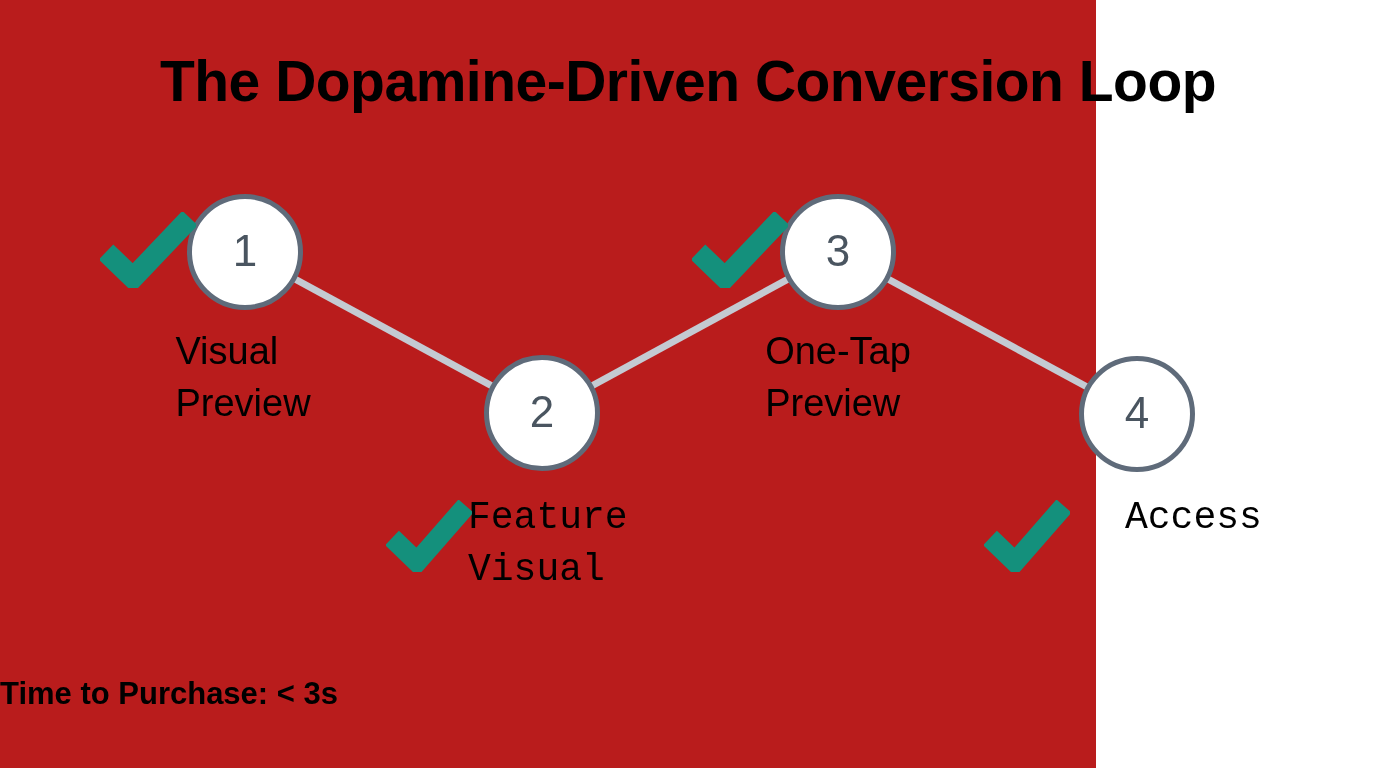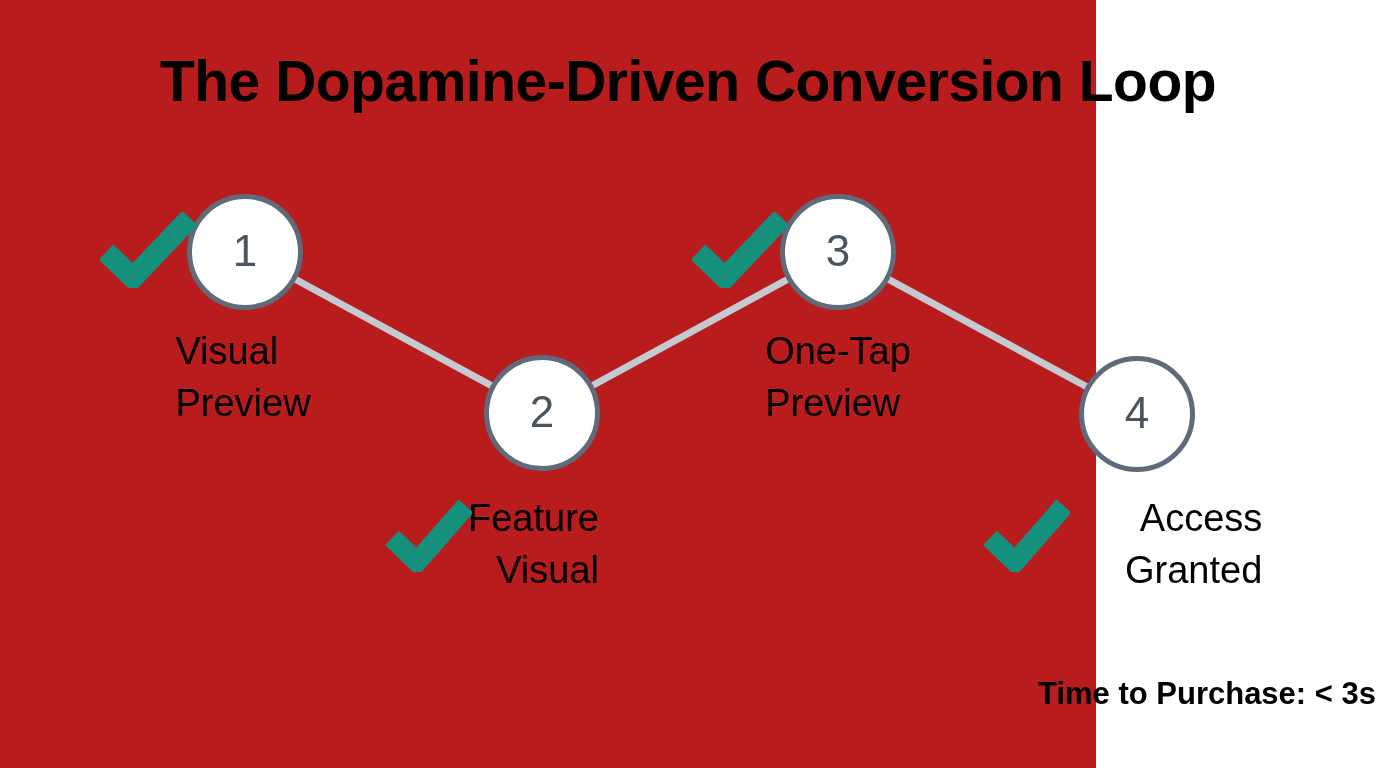--- a/index.html
+++ b/index.html
@@ -91,7 +91,7 @@
   
   .label-centered { transform: translateX(-50%); }
   
-  .label-right { text-align: right; }
+  .label-right { text-align: left; font-family: Liberation Mono, monospace; }
 
   
   .checkmark {

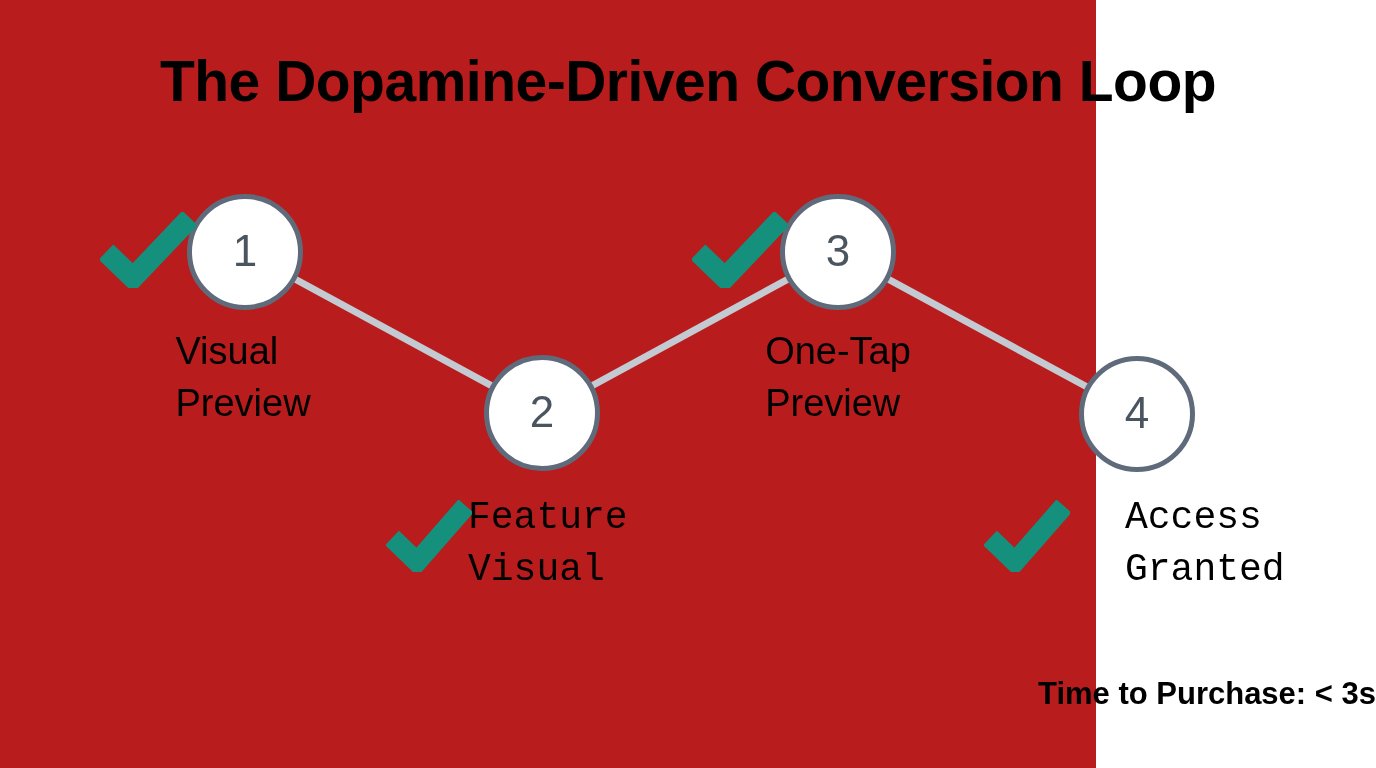--- a/index.html
+++ b/index.html
@@ -178,7 +178,6 @@
 
   <div class="node-label label-right" style="left:1125px; top:492px;">
     <span class="lbl-line">Access</span>
-    <span class="lbl-line">Granted</span>
   </div>
 
   <div class="footer-note">Time to Purchase: &lt; 3s</div>

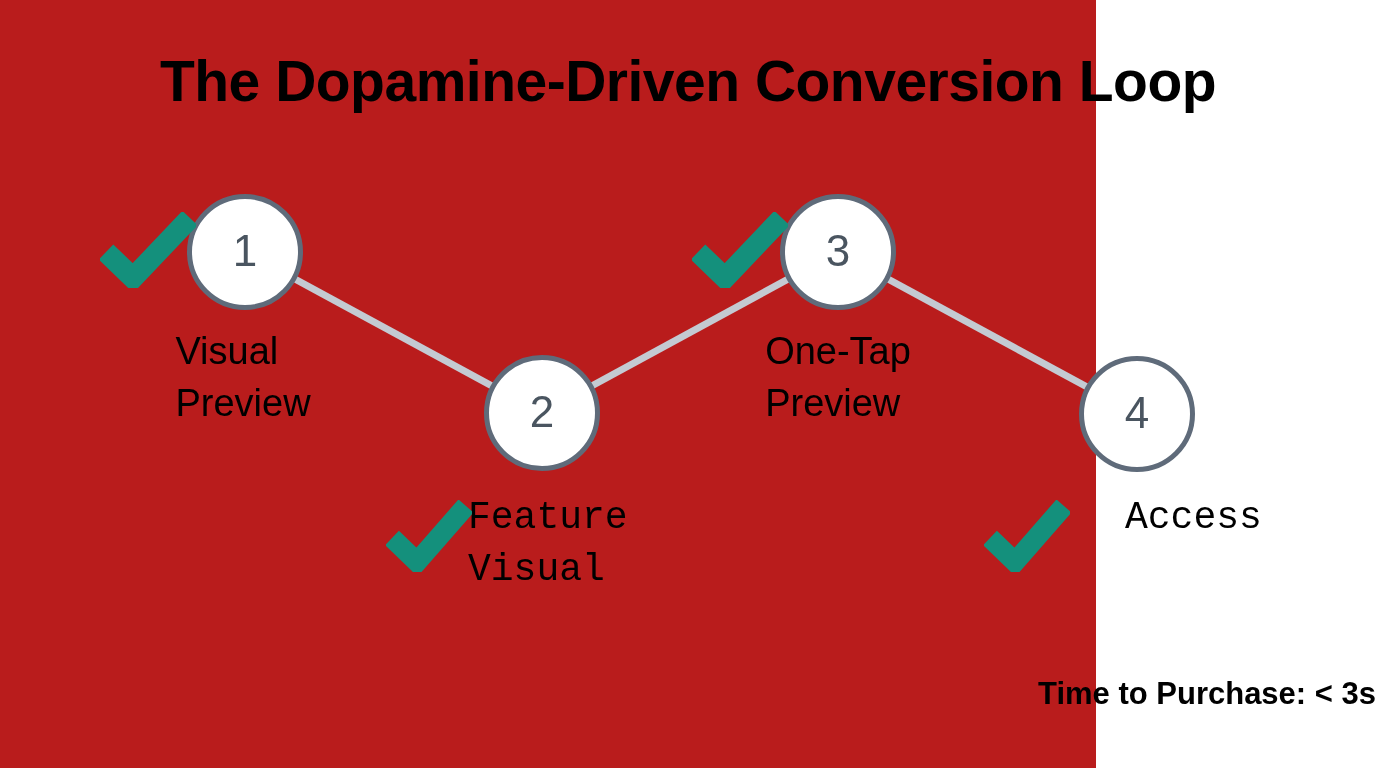--- a/index.html
+++ b/index.html
@@ -105,7 +105,7 @@
     left: 0;
     top: 676px;
     width: 1376px;
-    text-align: right;
+    text-align: left;
     font-size: 31px;
     font-weight: bold;
     color: #000000;

